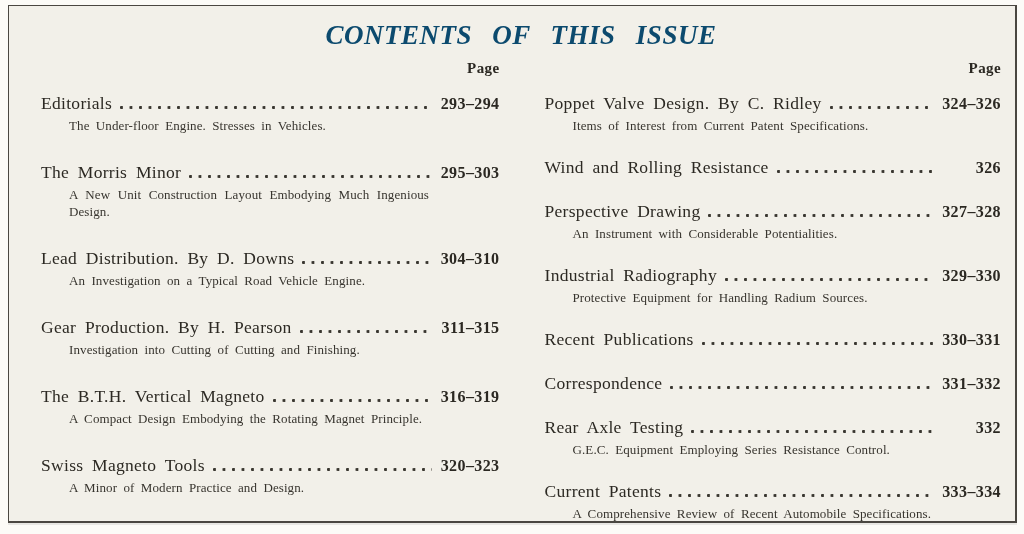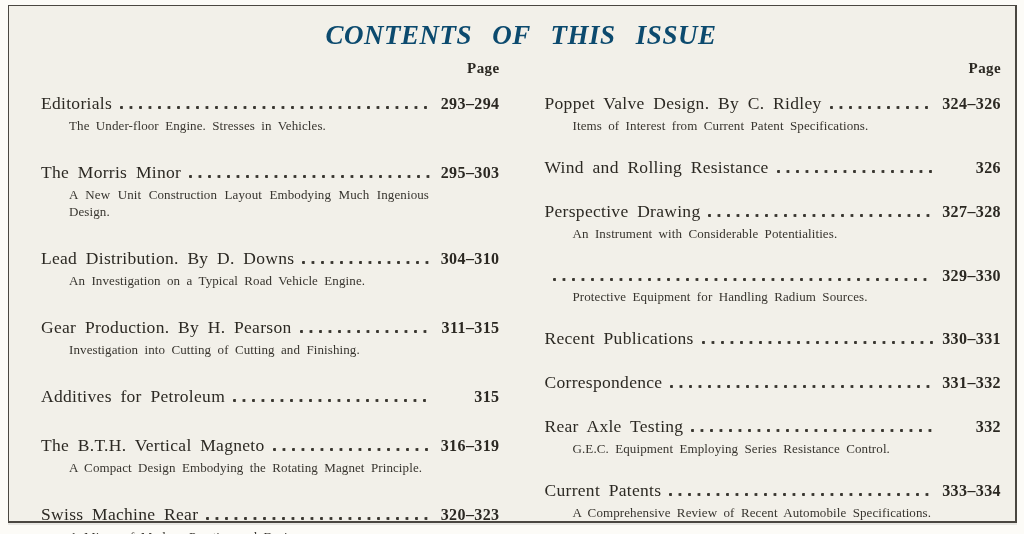--- a/index.html
+++ b/index.html
@@ -191,6 +191,7 @@
 
   <article class="entry">
     <div class="row">
+      <span class="etitle">Industrial Radiography</span>
       <span class="dots"></span>
       <span class="pages">329–330</span>
     </div>

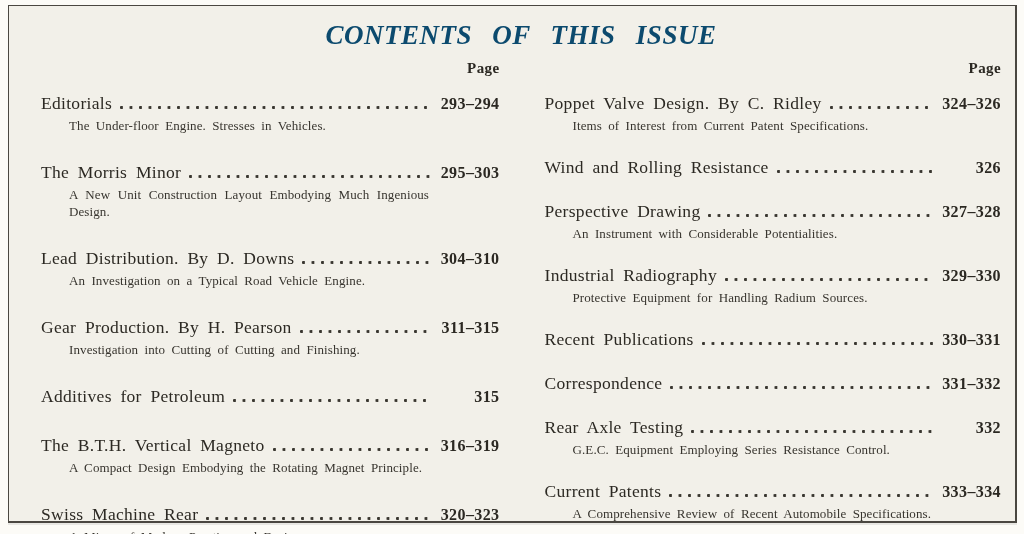--- a/index.html
+++ b/index.html
@@ -131,14 +131,6 @@
     <p class="sub">Investigation into Cutting of Cutting and Finishing.</p>
   </article>
 
-  <article class="entry">
-    <div class="row">
-      <span class="etitle">Additives for Petroleum</span>
-      <span class="dots"></span>
-      <span class="pages">315</span>
-    </div>
-
-  </article>
 
   <article class="entry">
     <div class="row">

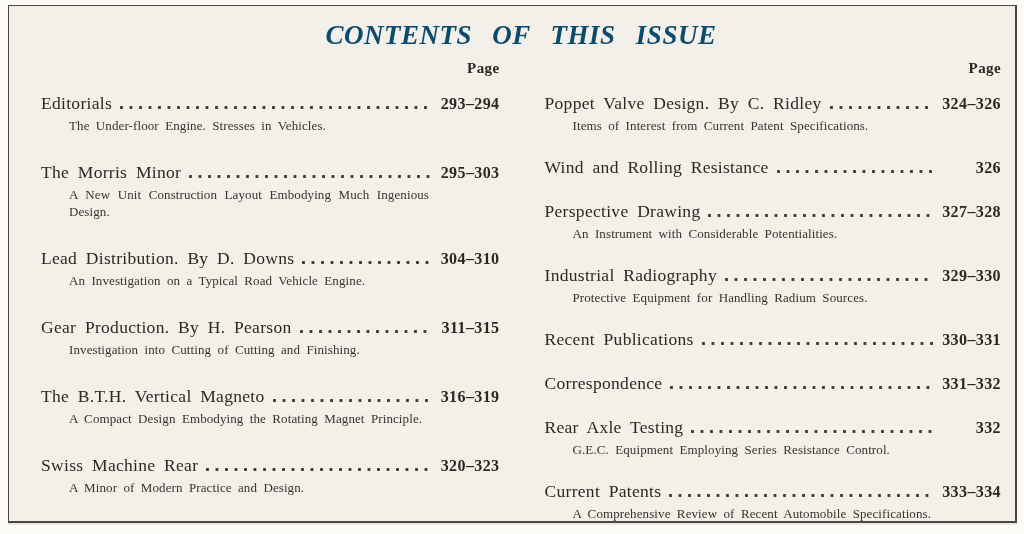--- a/index.html
+++ b/index.html
@@ -143,7 +143,7 @@
 
   <article class="entry">
     <div class="row">
-      <span class="etitle">Swiss Machine Rear</span>
+      <span class="etitle">Swiss Magneto Tools</span>
       <span class="dots"></span>
       <span class="pages">320–323</span>
     </div>

